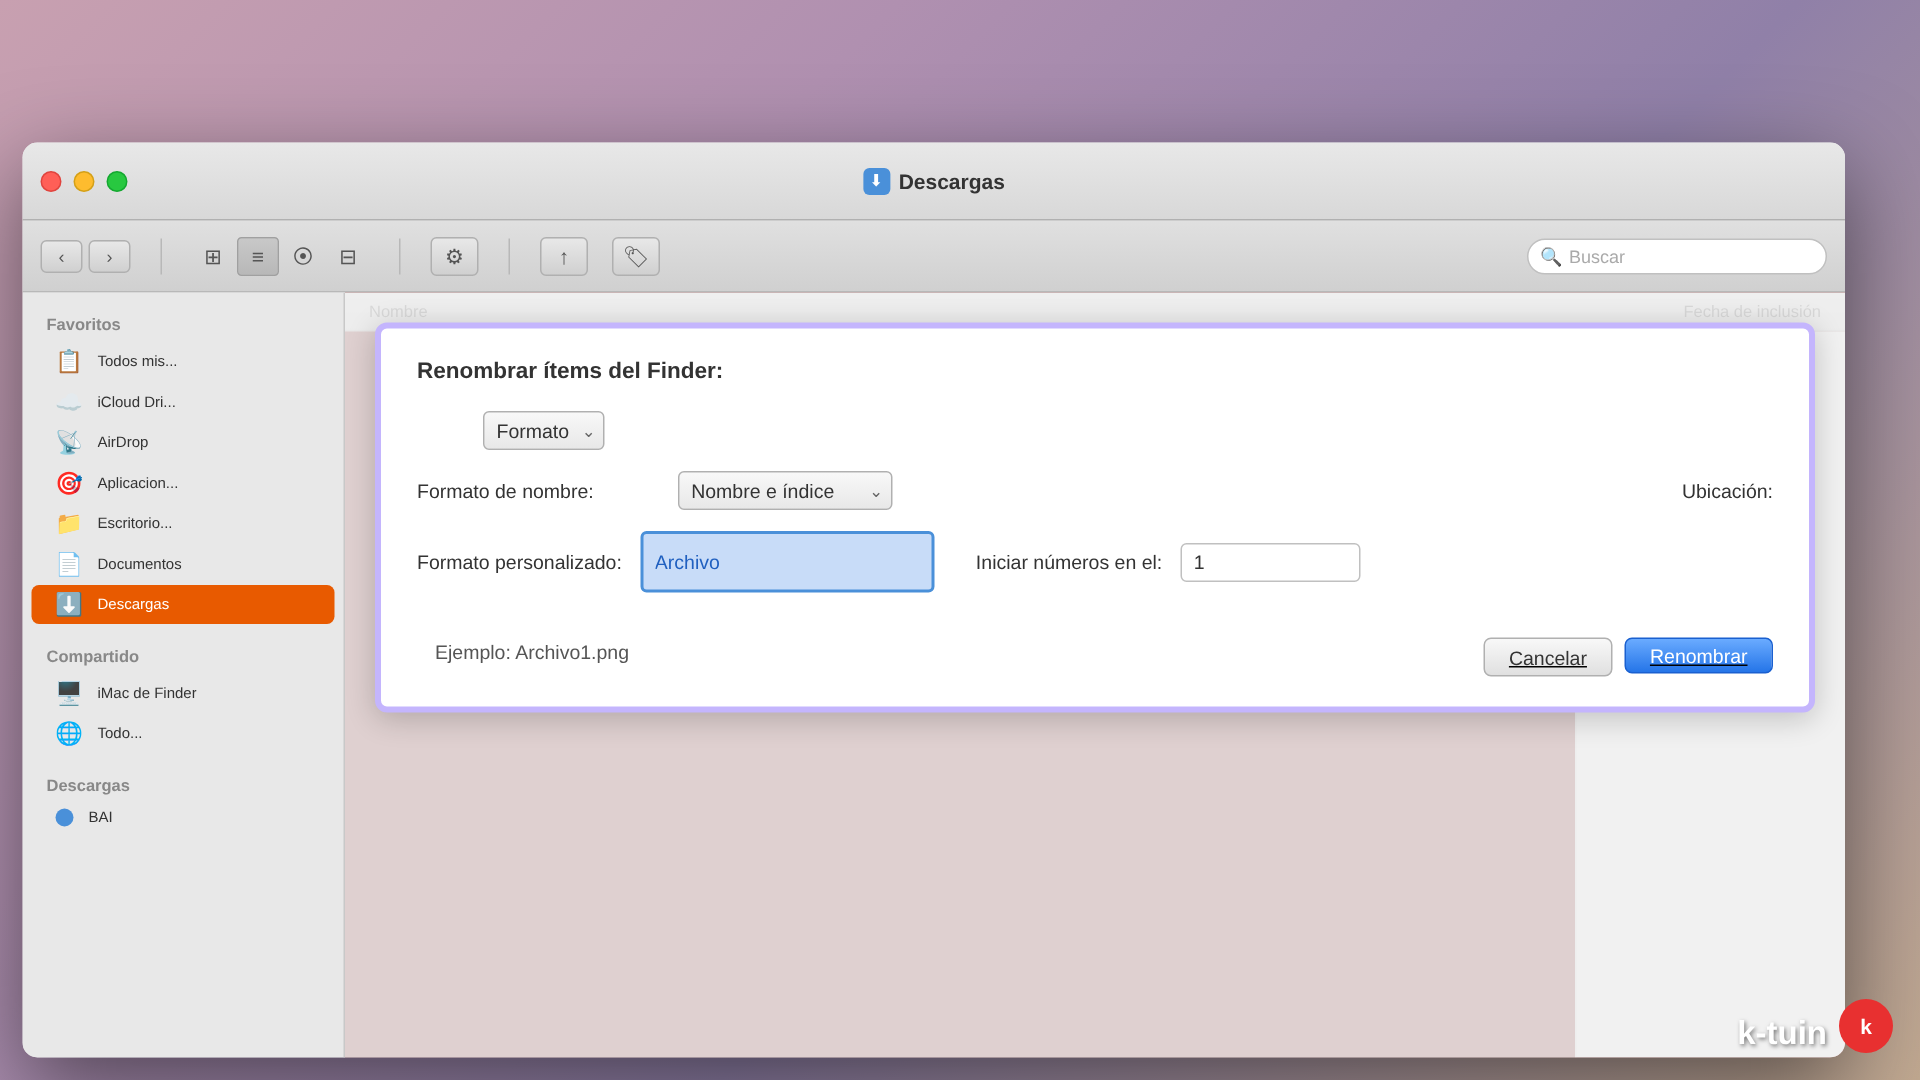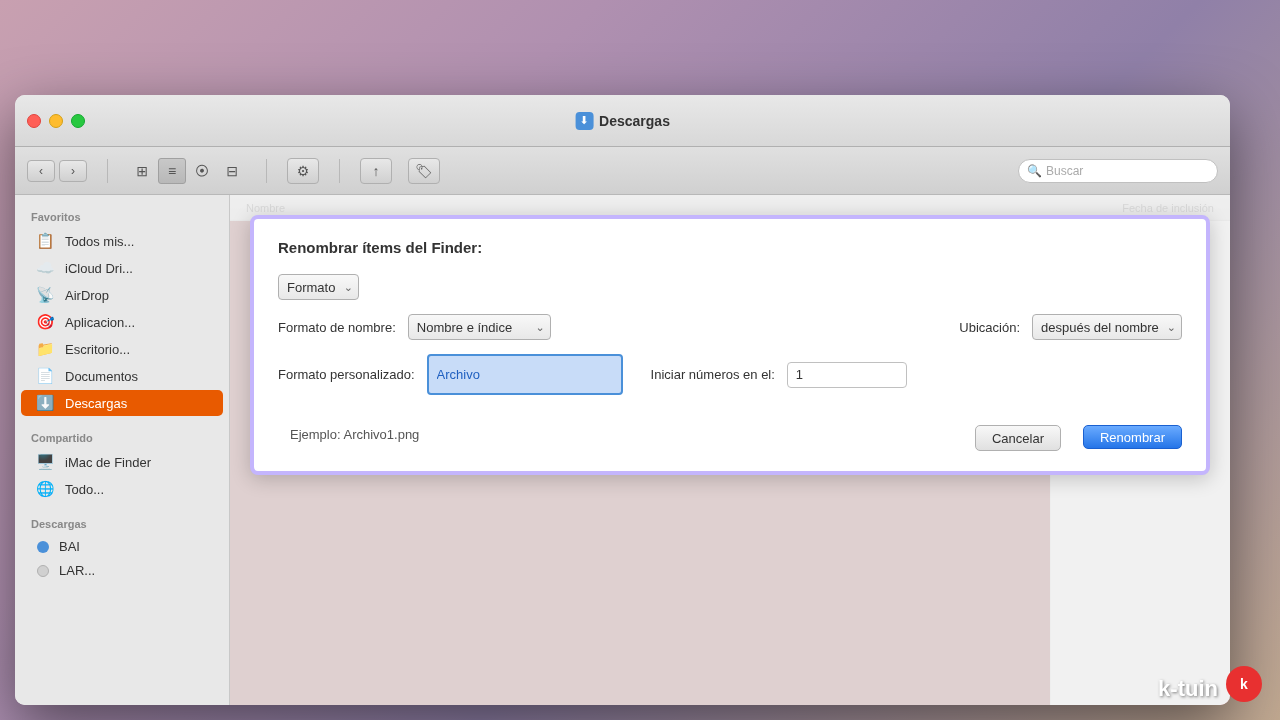--- a/index.html
+++ b/index.html
@@ -247,7 +247,7 @@
     }
 
     .sidebar-label {
-      font-size: 13px;
+      font-size: 10px;
       overflow: hidden;
       text-overflow: ellipsis;
       white-space: nowrap;

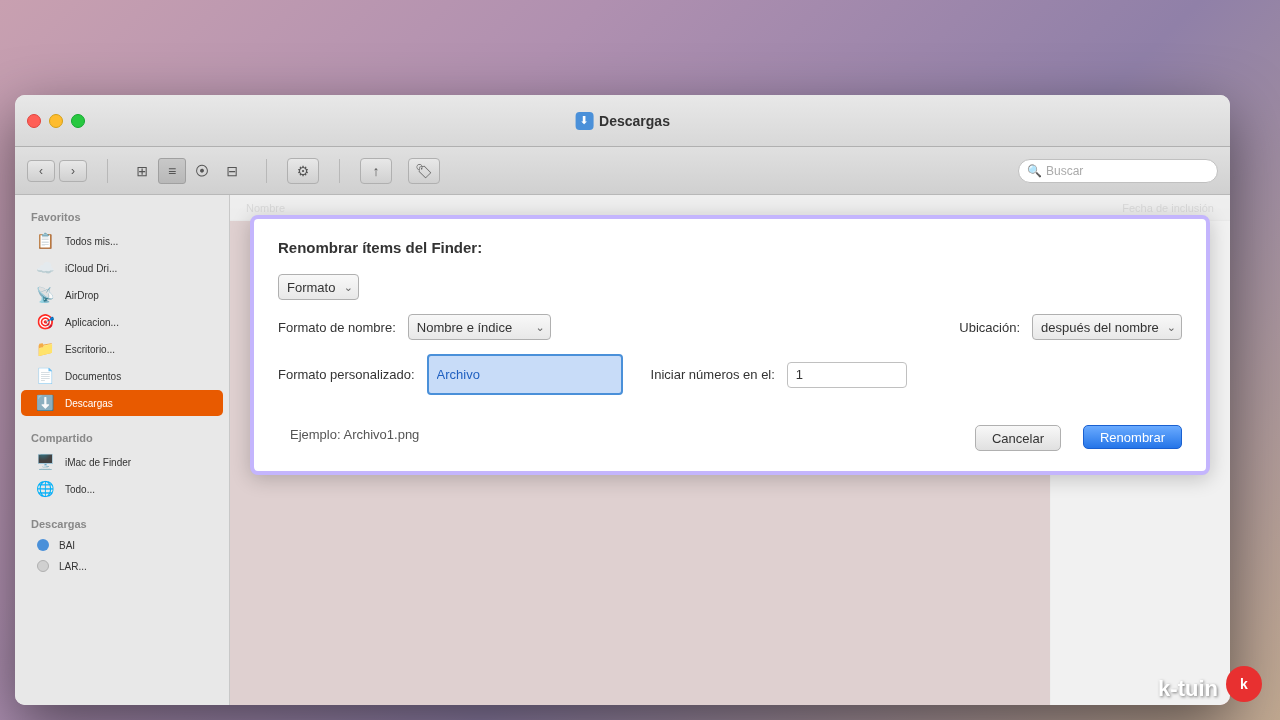--- a/index.html
+++ b/index.html
@@ -340,6 +340,7 @@
       appearance: none;
       cursor: pointer;
       position: relative;
+      margin-left: 44px;
     }
 
     .select-wrapper {

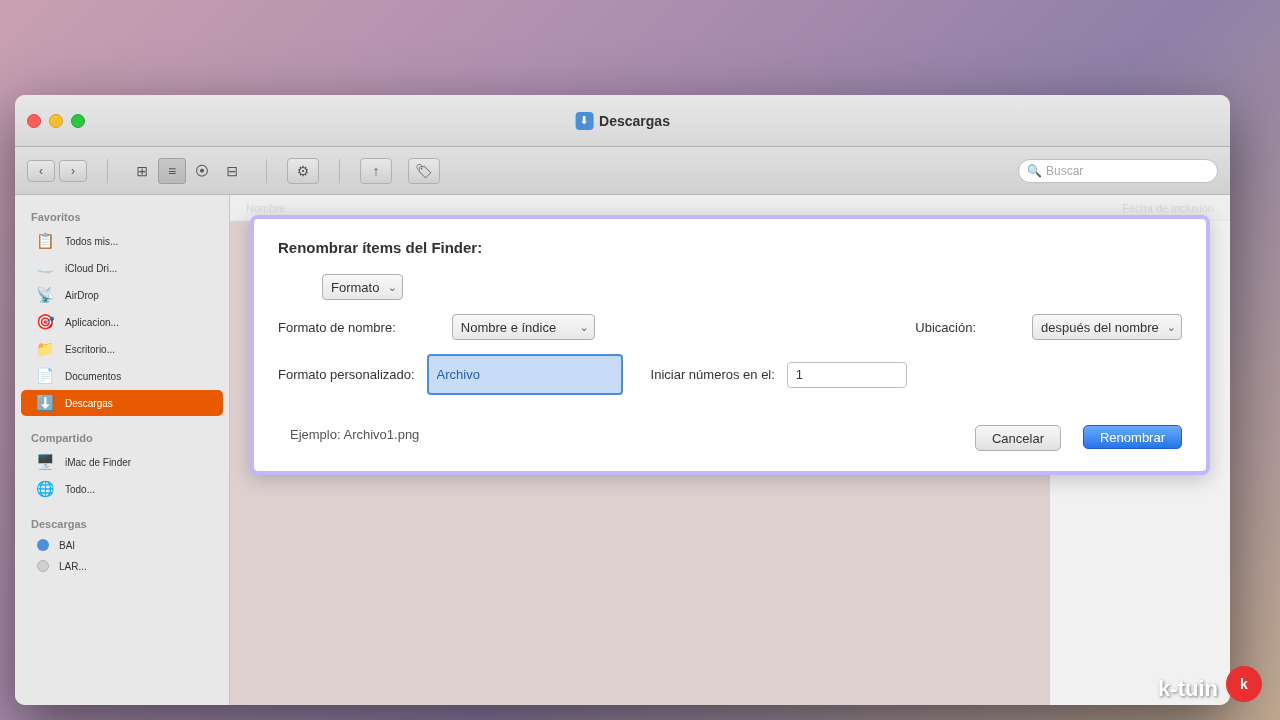--- a/index.html
+++ b/index.html
@@ -599,12 +599,6 @@
               </select>
             </div>
             <span class="panel-label" style="margin-left:auto">Ubicación:</span>
-            <div class="select-wrapper">
-              <select class="panel-select">
-                <option>después del nombre</option>
-                <option>antes del nombre</option>
-              </select>
-            </div>
           </div>
 
           <div class="panel-row">

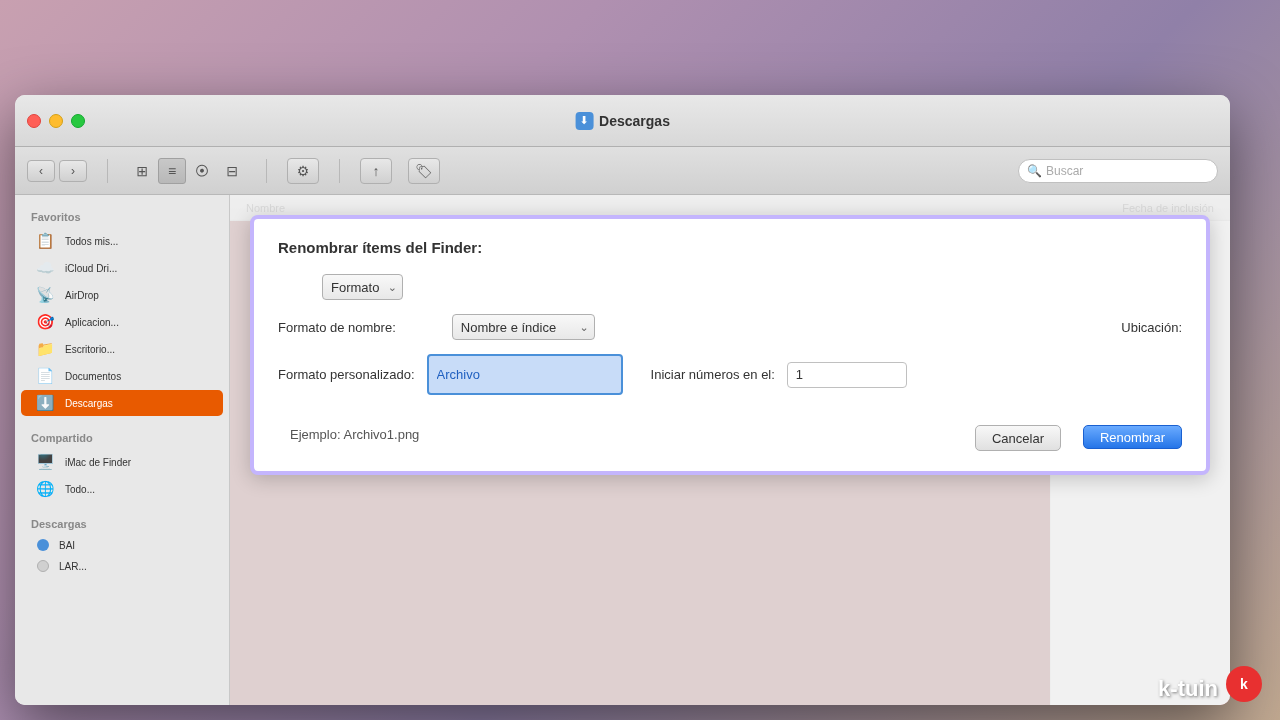--- a/index.html
+++ b/index.html
@@ -395,8 +395,9 @@
     .panel-buttons {
       display: flex;
       justify-content: flex-end;
-      gap: 22px;
+      gap: 8px;
       margin-top: 16px;
+      text-decoration: underline;
     }
 
     .btn-cancel {

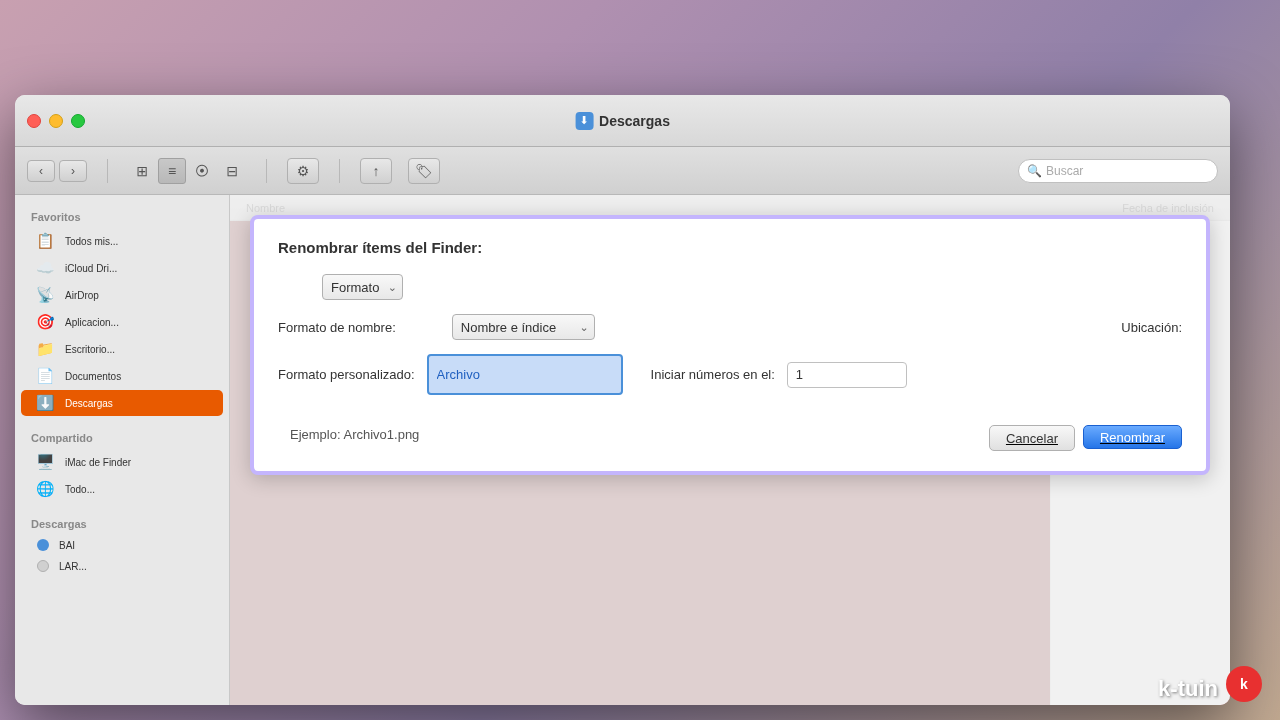--- a/index.html
+++ b/index.html
@@ -556,10 +556,6 @@
         <div class="etiqueta-dot" style="background:#4a90d9"></div>
         <span class="sidebar-label">BAI</span>
       </div>
-      <div class="sidebar-item">
-        <div class="etiqueta-dot" style="background:#d0d0d0;border:1px solid #b0b0b0"></div>
-        <span class="sidebar-label">LAR...</span>
-      </div>
     </div>
 
     <div class="file-area">

